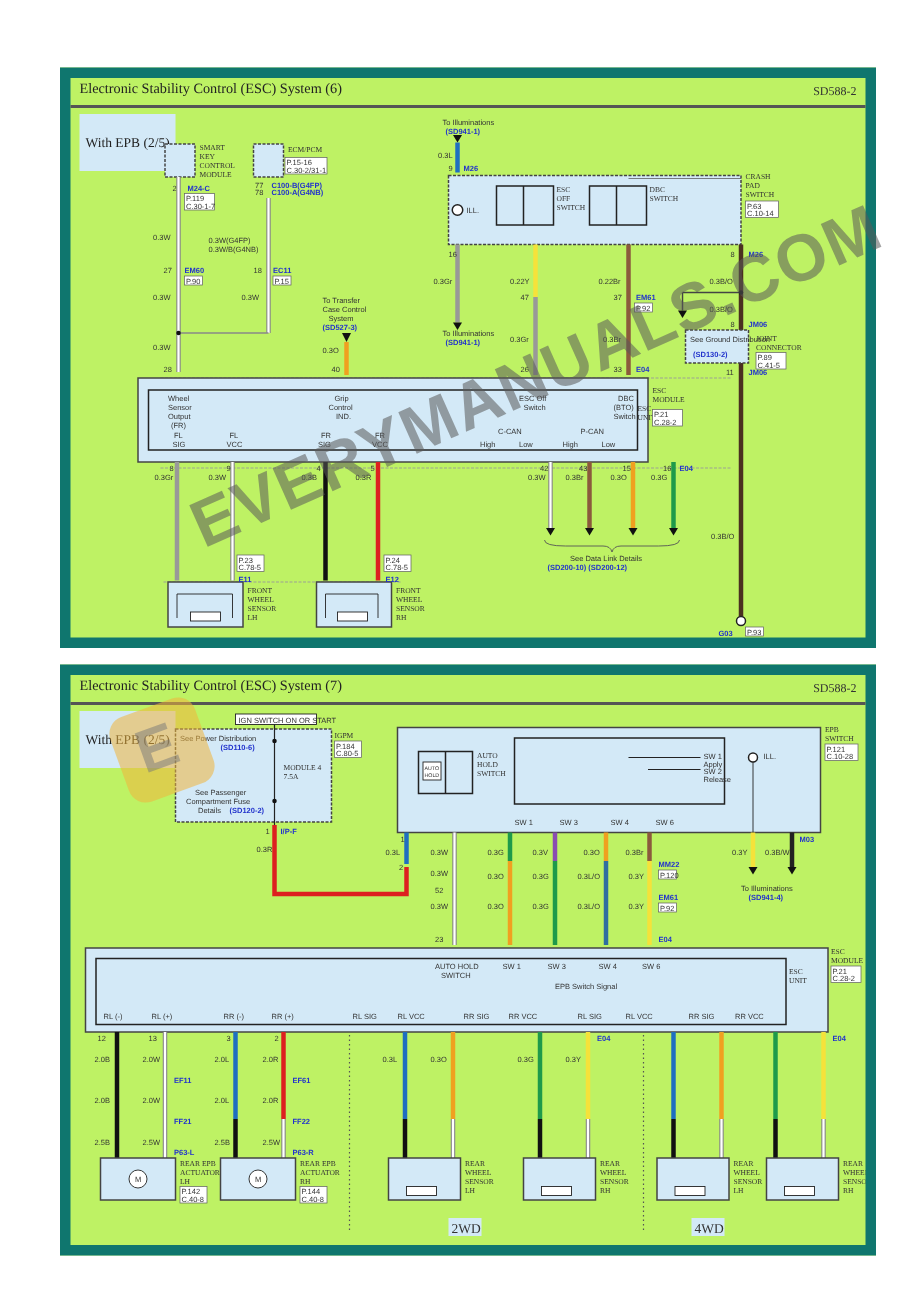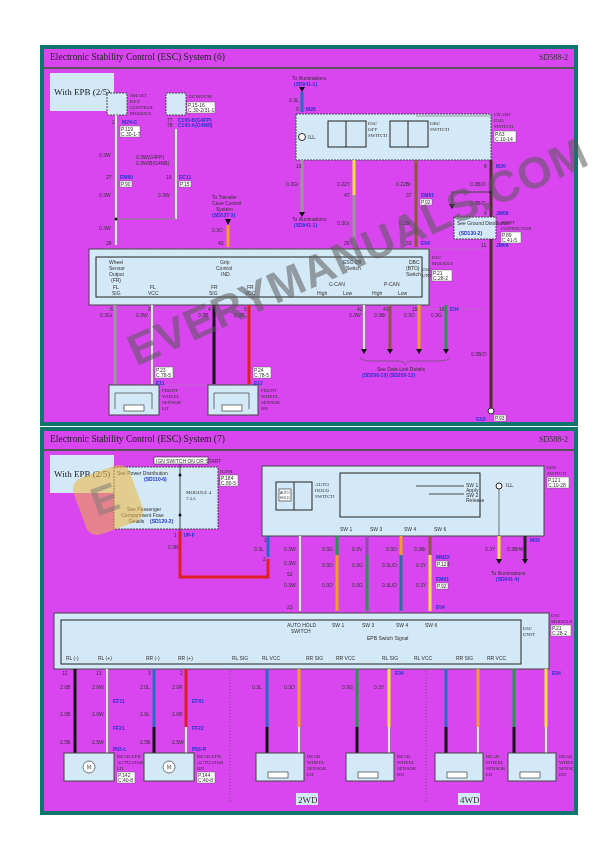--- a/index.html
+++ b/index.html
@@ -4,7 +4,7 @@
 <style>
   html, body { margin:0; padding:0; background:#fff; }
   body { width:612px; height:866px; position:relative; overflow:hidden; font-family:"Liberation Serif", serif; }
-  .page { position:absolute; left:40px; width:530px; border:4px solid #0f766e; background:#d946ef; }
+  .page { position:absolute; left:40px; width:530px; border:7px solid #0f766e; background:#bef264; }
   .page-header { position:absolute; left:0; right:0; top:0; height:18px; border-bottom:2px solid #555; }
   .page-title { position:absolute; left:6px; top:3px; font-size:9.5px; color:#222; }
   .page-code { position:absolute; right:6px; top:4px; font-size:8px; color:#333; }

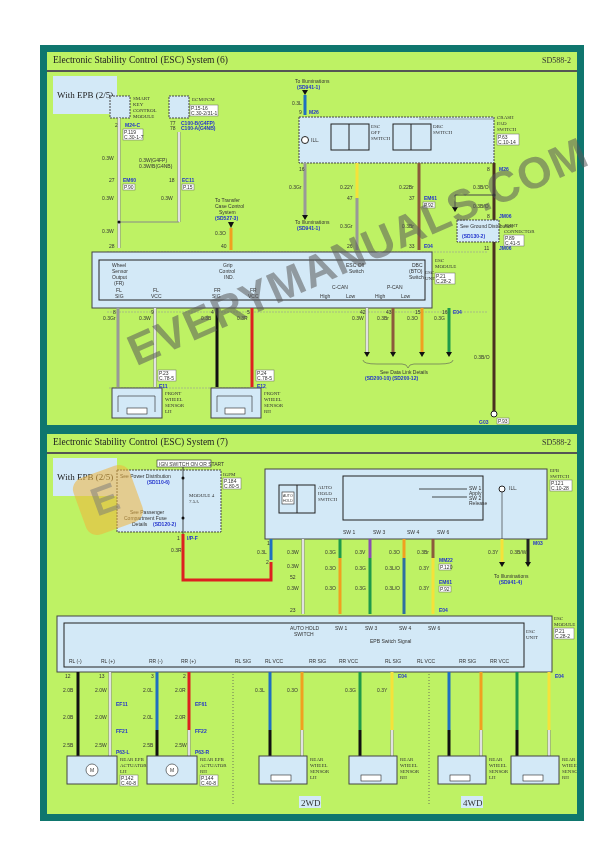--- a/index.html
+++ b/index.html
@@ -263,7 +263,7 @@
   </svg>
 </div>
 
-<div class="page" style="top:427px; height:380px;">
+<div class="page" style="top:443px; height:380px;">
   <div class="page-header">
     <span class="page-title">Electronic Stability Control (ESC) System (7)</span>
     <span class="page-code">SD588-2</span>

